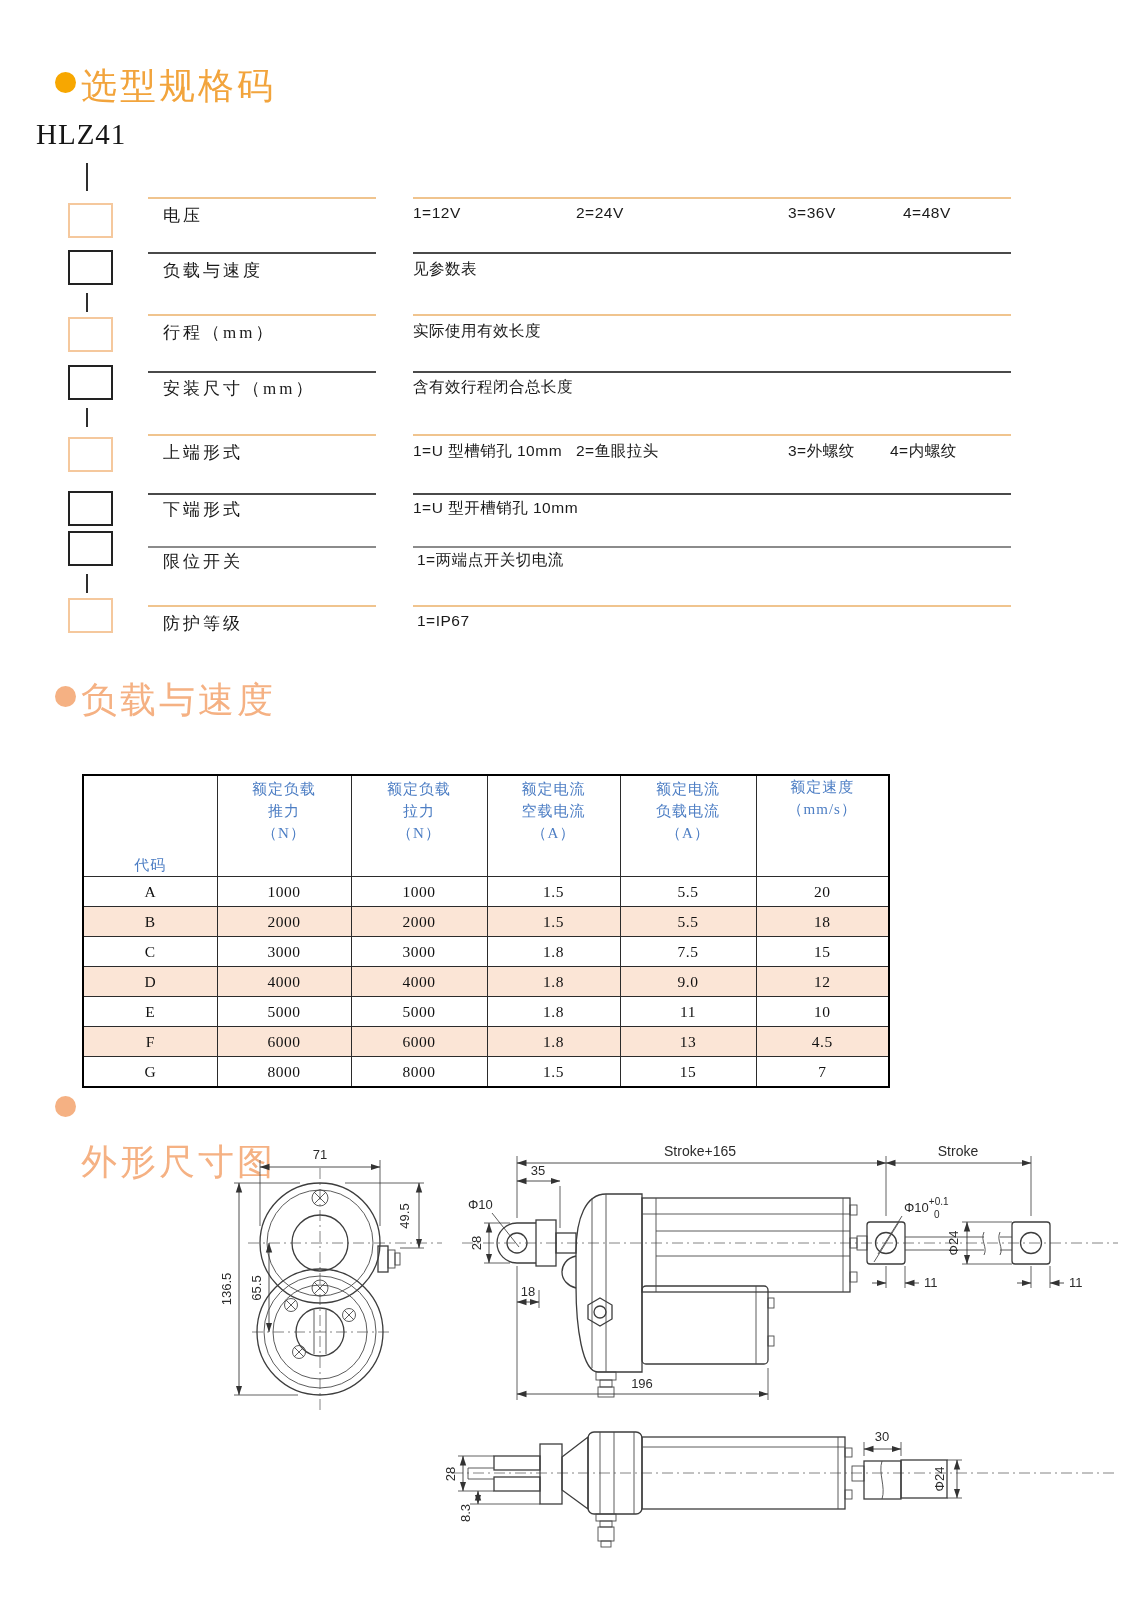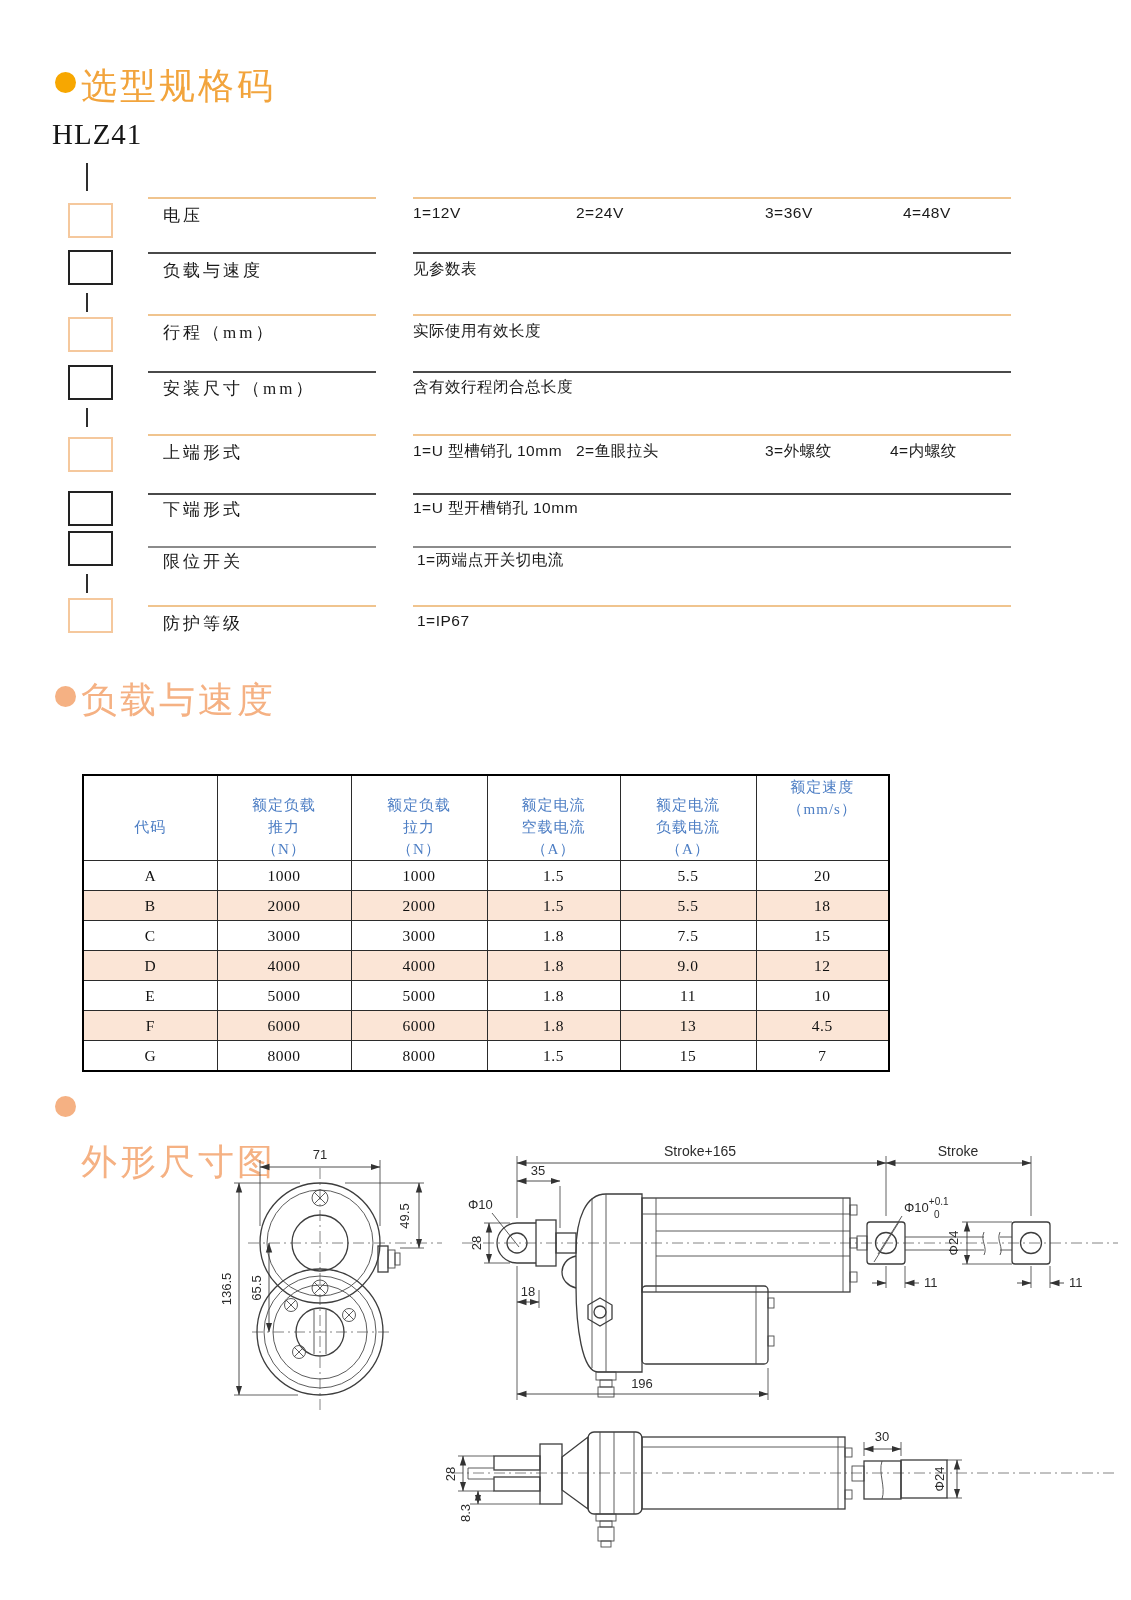--- a/index.html
+++ b/index.html
@@ -12,7 +12,7 @@
   
   .bullet{position:absolute;width:21px;height:21px;border-radius:50%;}
   .sec-title{position:absolute;font-size:36px;letter-spacing:3px;font-weight:400;}
-  .model{position:absolute;left:52px;top:118px;font-size:29px;letter-spacing:1px;color:#161616;}
+  .model{position:absolute;left:36px;top:118px;font-size:29px;letter-spacing:1px;color:#161616;}
   .tick{position:absolute;left:86px;width:2px;background:#2e2e2e;}
   
   .sel-row .rule-label{position:absolute;left:148px;top:var(--ly);width:228px;height:2px;}

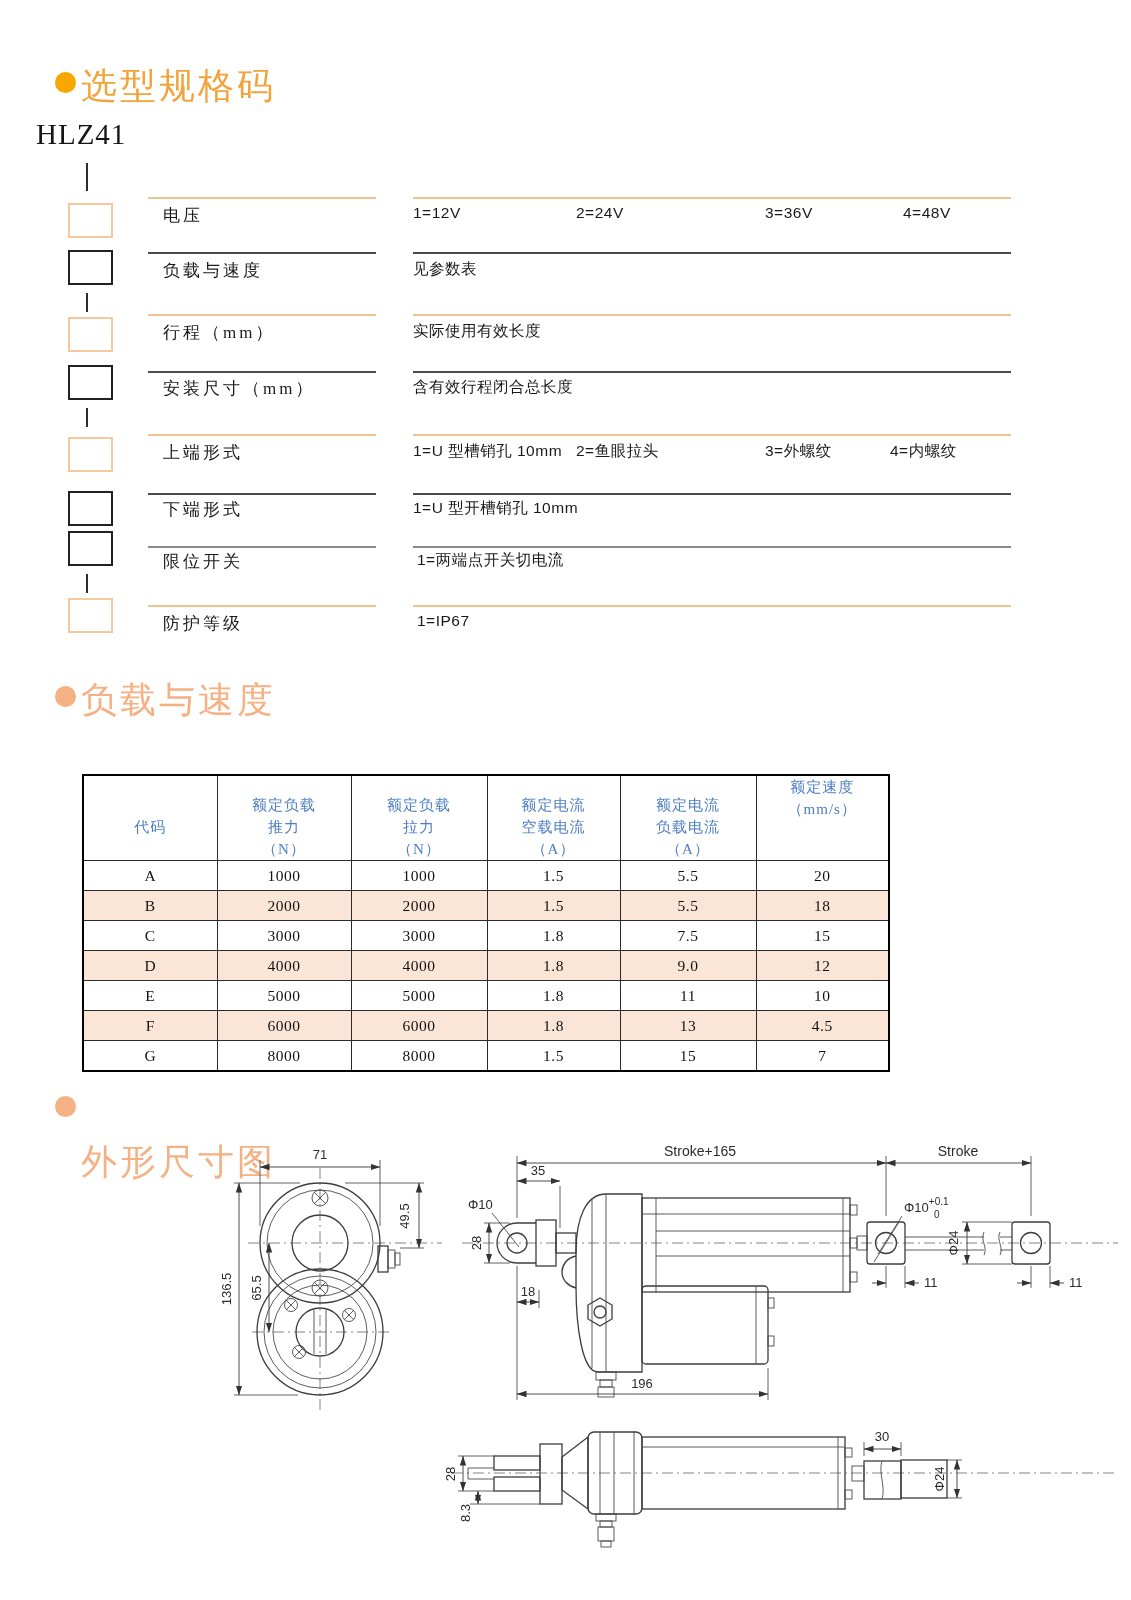--- a/index.html
+++ b/index.html
@@ -20,7 +20,7 @@
   .sel-row .code-box{position:absolute;left:68px;top:var(--by);width:41px;height:31px;background:#fff;}
   .sel-row .lab{position:absolute;left:163px;top:var(--ty);font-size:17px;letter-spacing:3px;color:#1a1a1a;}
   .sel-row .val{position:absolute;top:var(--ty);font-size:15.5px;font-family:"Liberation Sans","DejaVu Sans",sans-serif;color:#1a1a1a;letter-spacing:0.5px;}
-  .v0{left:413px}.v1{left:576px}.v2{left:765px}.v3{left:903px}
+  .v0{left:413px}.v1{left:576px}.v2{left:788px}.v3{left:903px}
   .acc-orange .rule-label,.acc-orange .rule-value{background:#f0c48e;}
   .acc-orange .code-box{border:2.5px solid #f5c89d;}
   .acc-dark .rule-label,.acc-dark .rule-value{background:#4a4a4a;height:1.8px;}

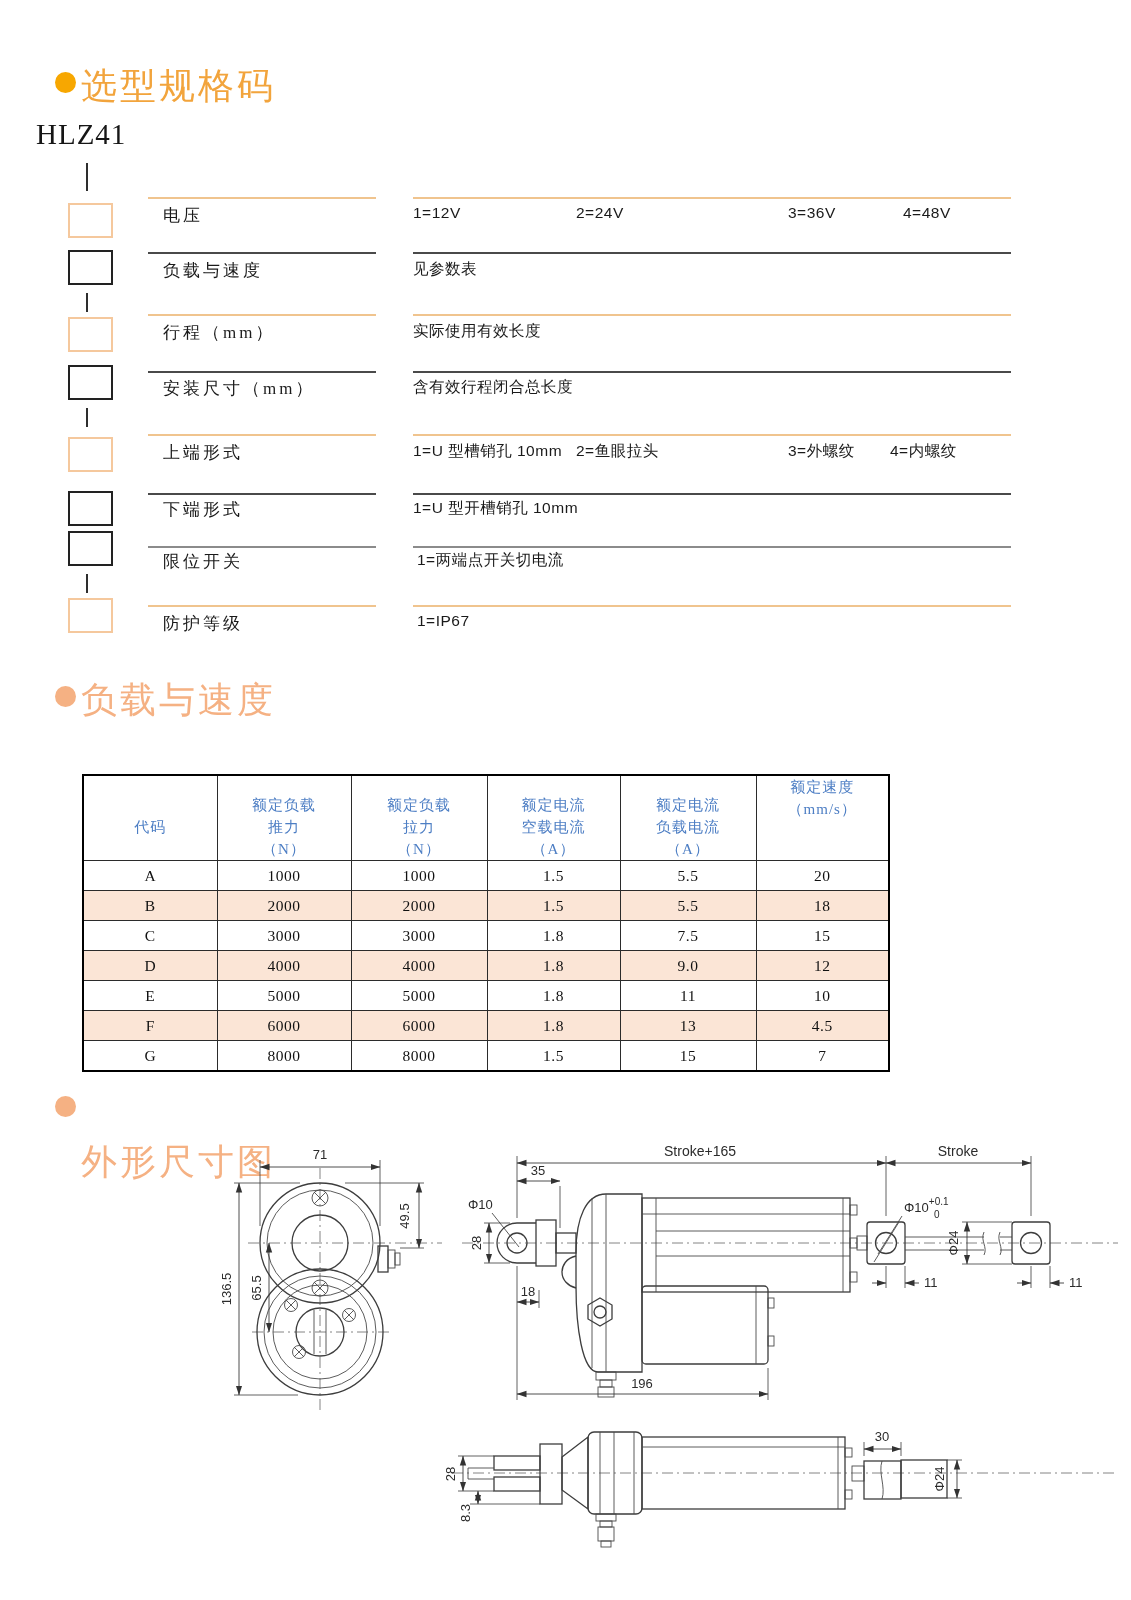--- a/index.html
+++ b/index.html
@@ -33,7 +33,7 @@
   .ls-table{border:2px solid #000;}
   .ls-table thead th{height:70px;color:#4d7ec4;font-size:15px;vertical-align:top;}
   .hl{line-height:22px;letter-spacing:1px;}
-  .h-pad3{padding-top:18px;}
+  .h-pad3{padding-top:2px;}
   .h-pad2{}
   .h-code{padding-top:40px;}
   .ls-table tbody td{height:29px;font-size:15.5px;letter-spacing:0.5px;}

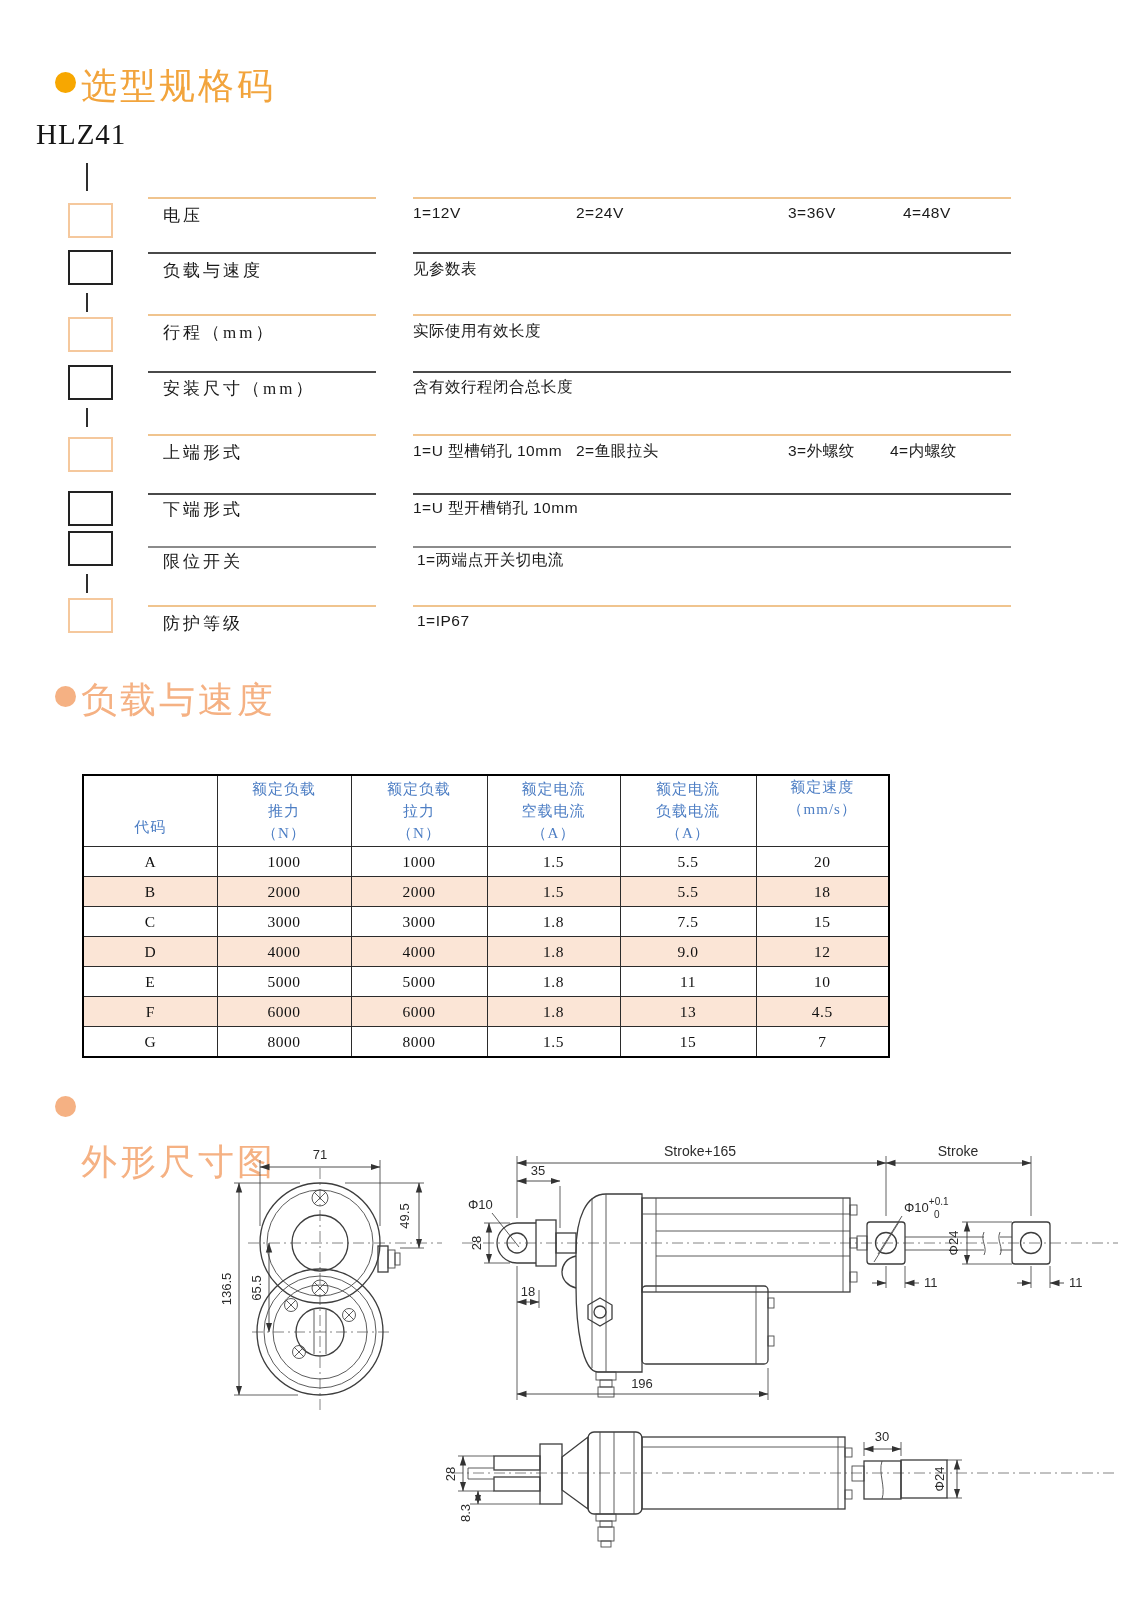--- a/index.html
+++ b/index.html
@@ -35,7 +35,7 @@
   .hl{line-height:22px;letter-spacing:1px;}
   .h-pad3{padding-top:2px;}
   .h-pad2{}
-  .h-code{padding-top:40px;}
+  .h-code{padding-top:40px;margin-top:38px;}
   .ls-table tbody td{height:29px;font-size:15.5px;letter-spacing:0.5px;}
   .shaded{background:#fbe5d6;}
   

